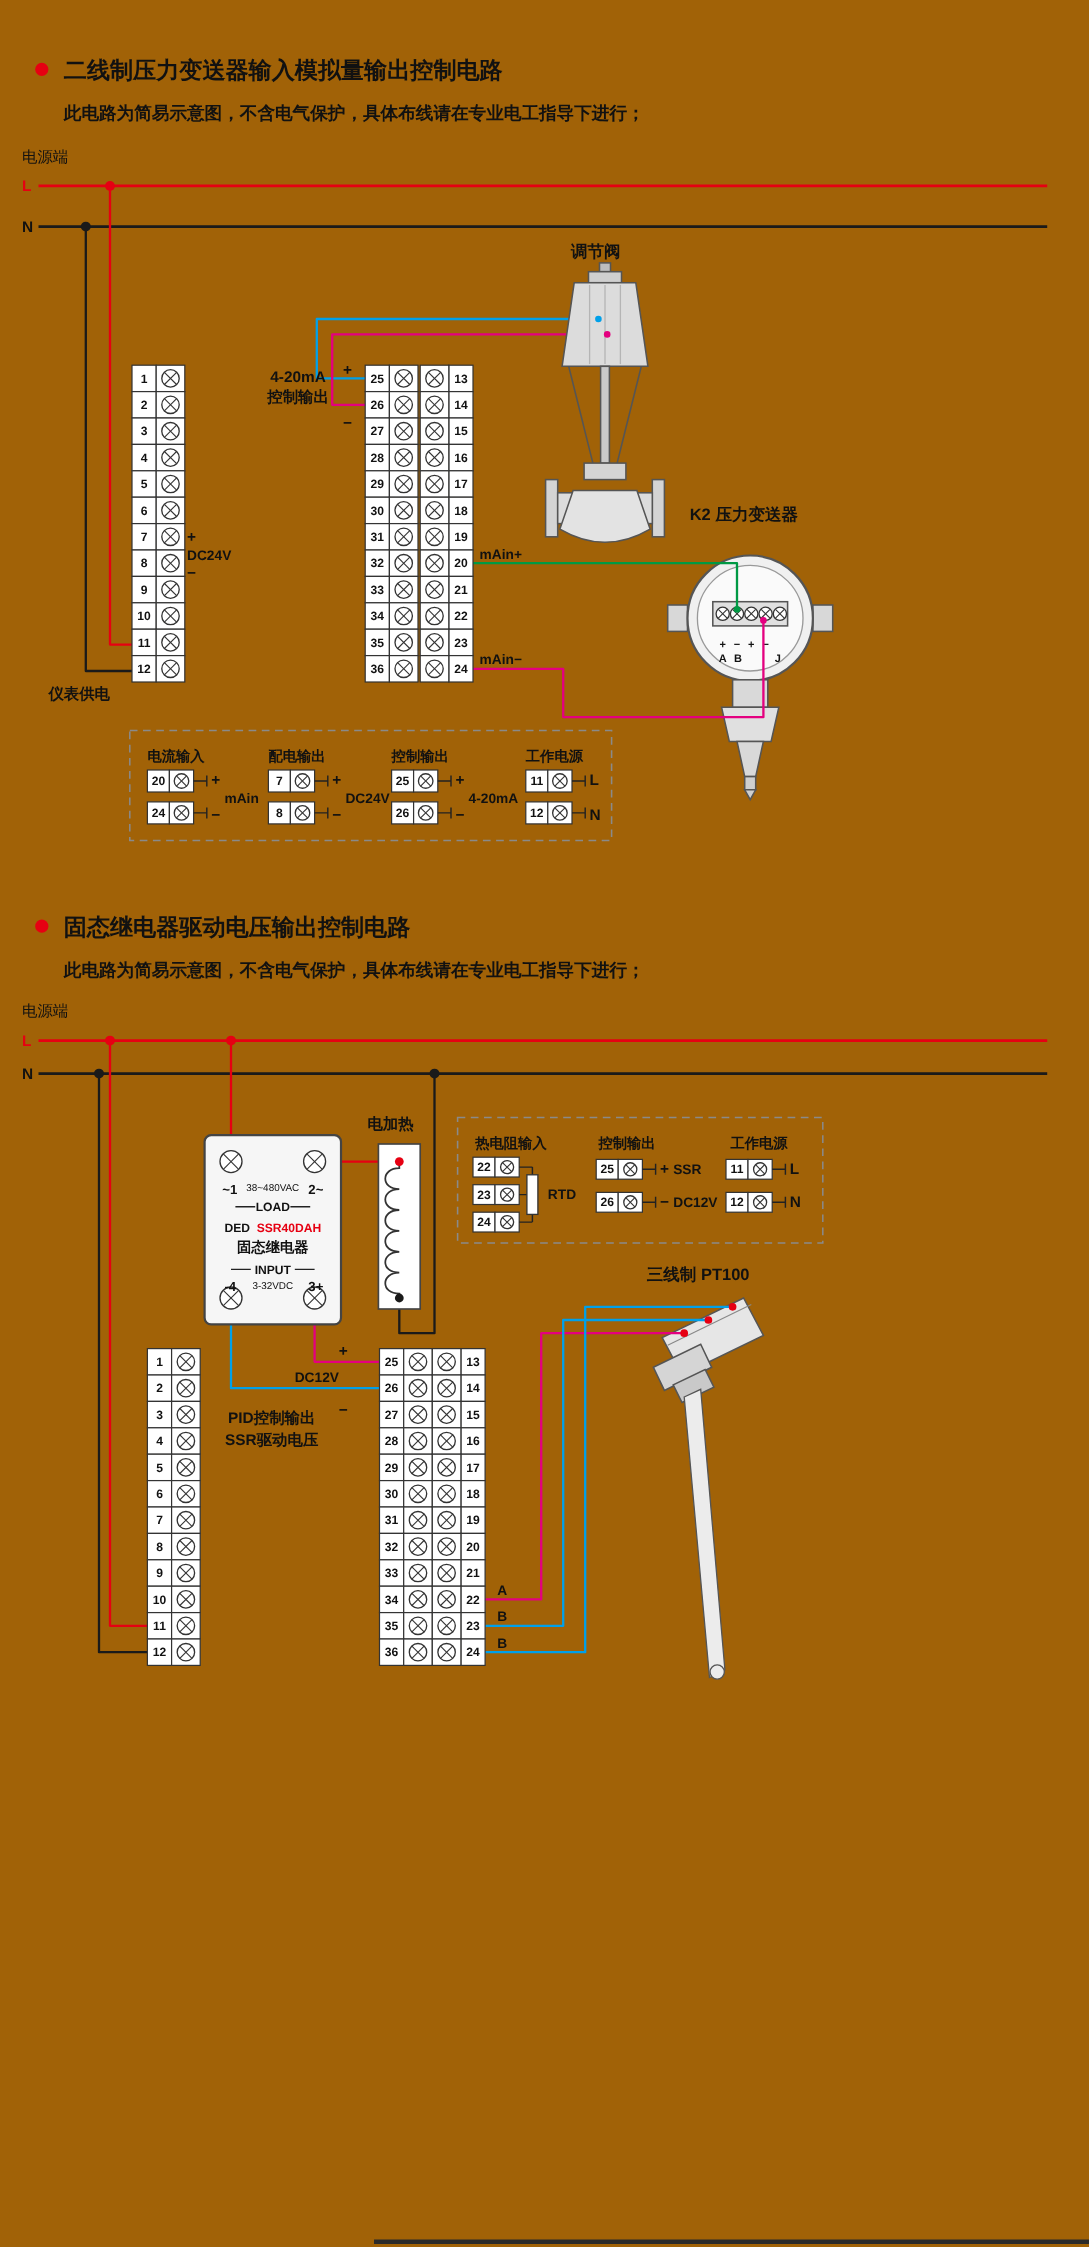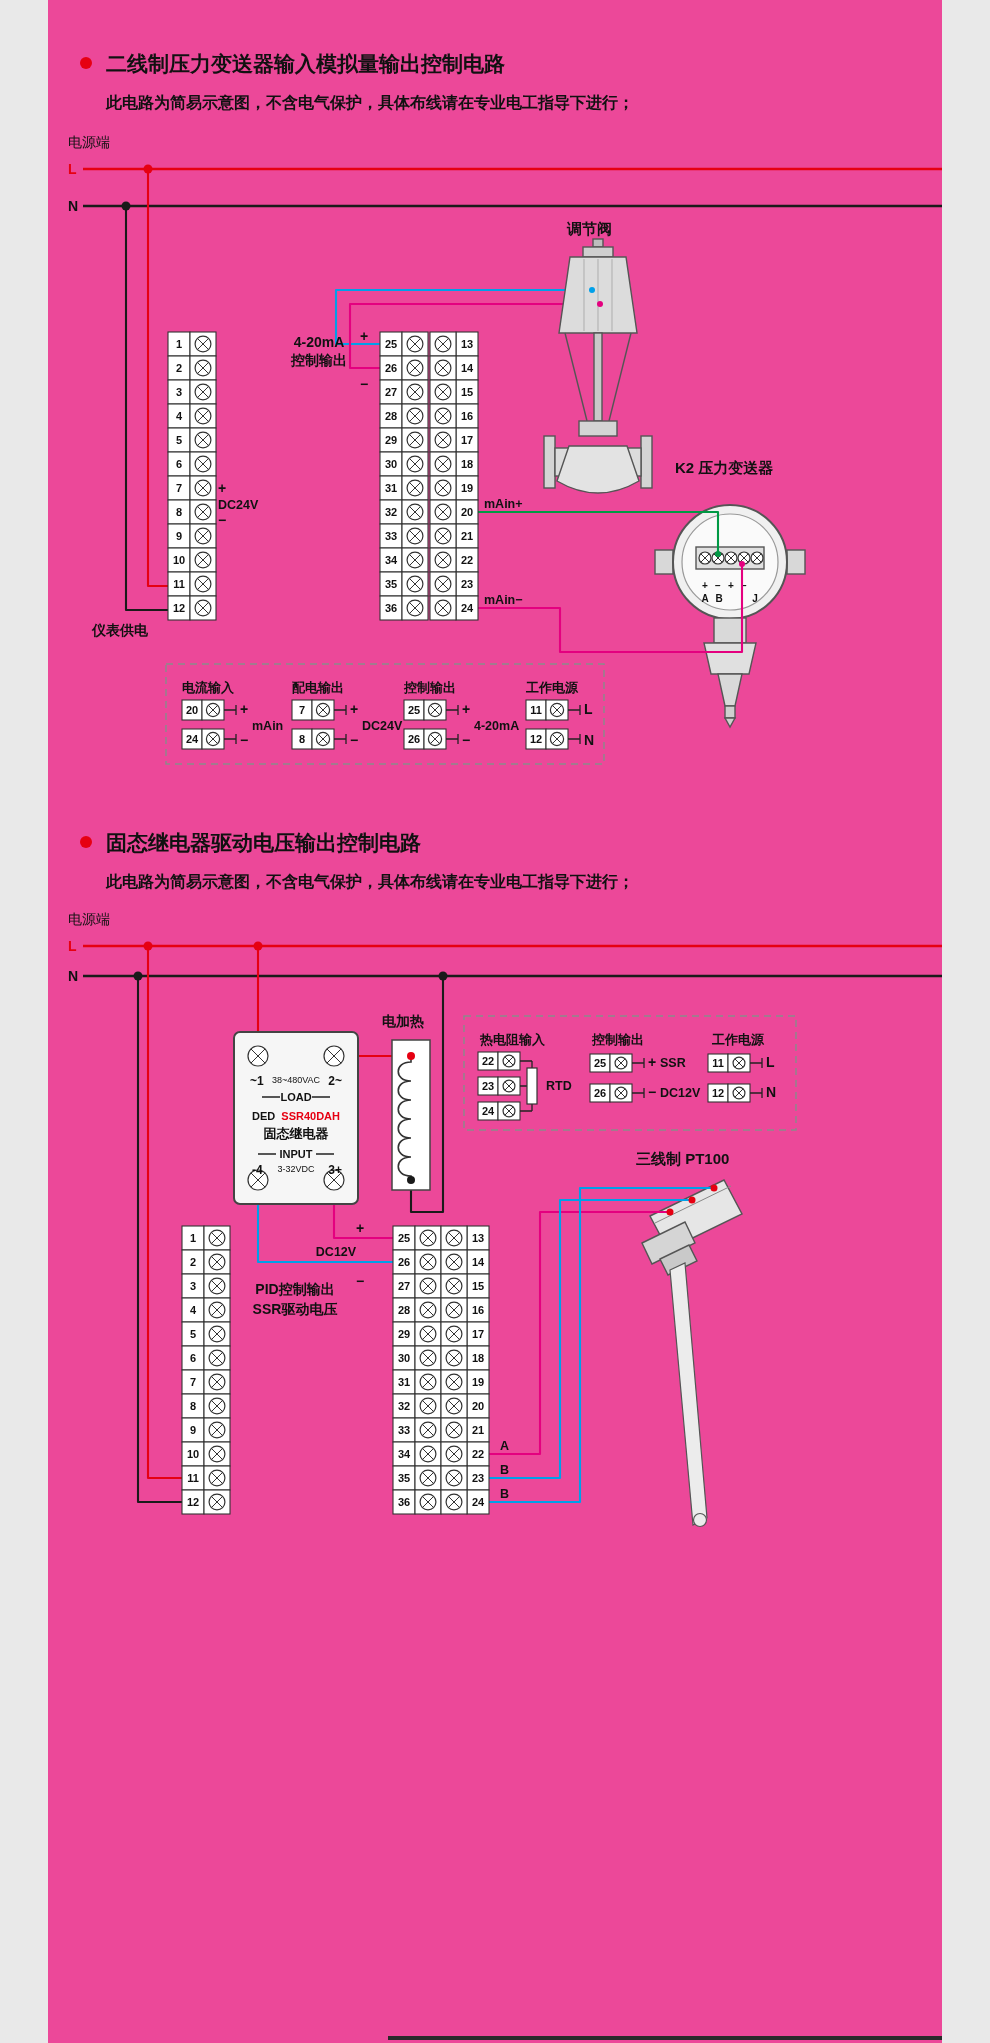--- a/index.html
+++ b/index.html
@@ -3,7 +3,7 @@
 <meta charset="utf-8">
 <style>
   html,body{margin:0;padding:0;background:#e9e9e9}
-  .page{width:894px;height:2043px;margin:0 auto;background:#ec4899;position:relative;overflow:hidden}
+  .page{width:990px;height:2043px;margin:0 auto;background:#a16207;position:relative;overflow:hidden}
   svg{display:block}
   text{font-family:"Liberation Sans","DejaVu Sans",sans-serif;fill:#111}
   .h1{font-size:21px;font-weight:700}

